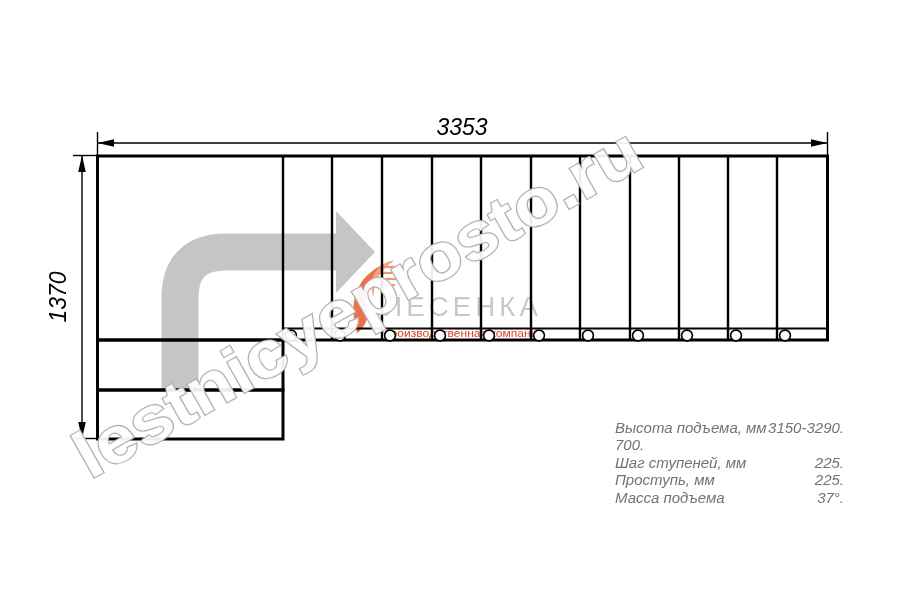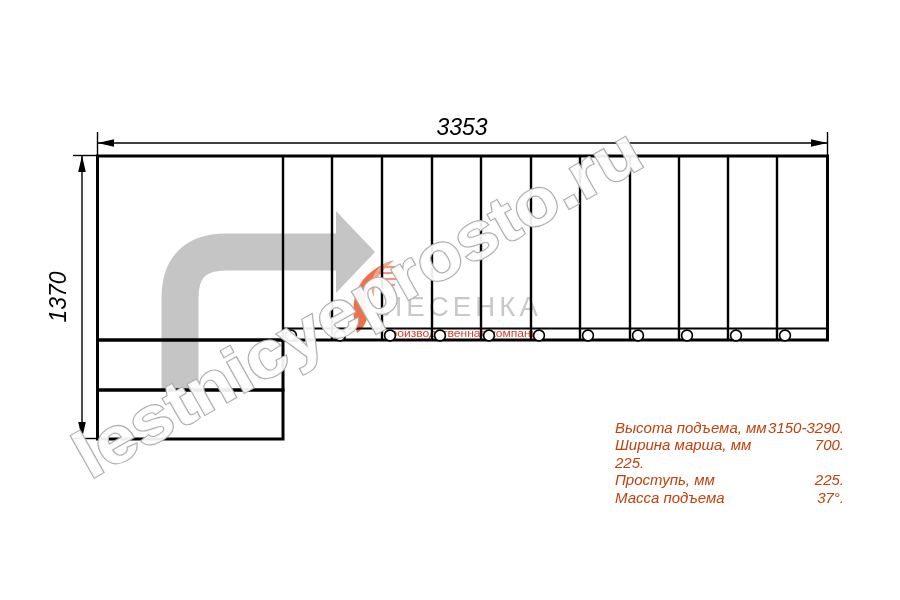--- a/index.html
+++ b/index.html
@@ -33,7 +33,7 @@
 
   
   .specs{position:absolute;left:615px;top:419px;width:229px;
-         font-style:italic;font-size:15px;line-height:17.4px;color:#c2410c;}
+         font-style:italic;font-size:15px;line-height:17.4px;color:#737373;}
   .spec-row{display:flex;justify-content:space-between;white-space:nowrap;}
   .spec-label{text-align:left;}
   .spec-value{text-align:left;}

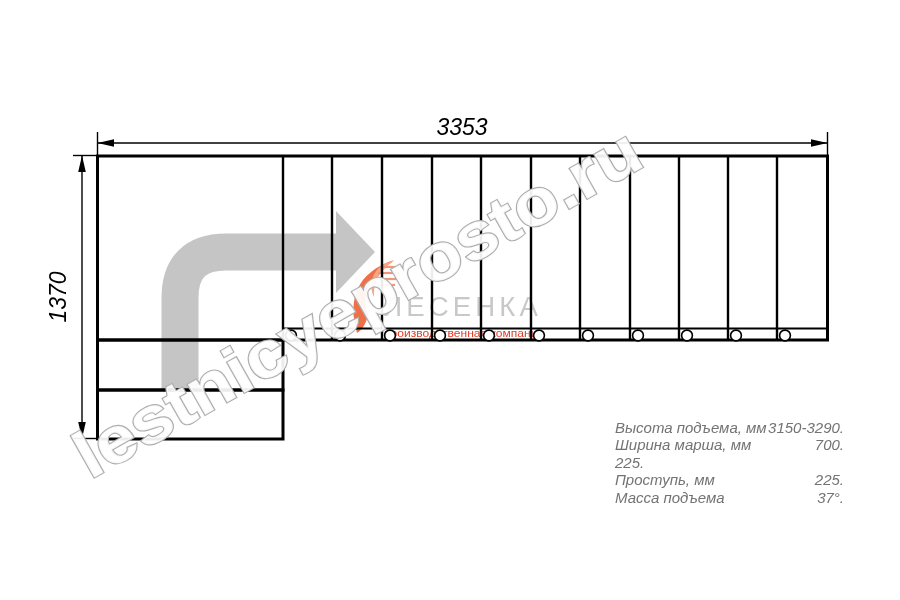--- a/index.html
+++ b/index.html
@@ -128,7 +128,6 @@
       <span class="spec-value" data-name="spec-value">3150-3290.</span>
     </div>
     <div class="spec-row" data-name="spec-row">
-      <span class="spec-label" data-name="spec-label">Ширина марша, мм</span>
       <span class="spec-value" data-name="spec-value">700.</span>
     </div>
     <div class="spec-row" data-name="spec-row">

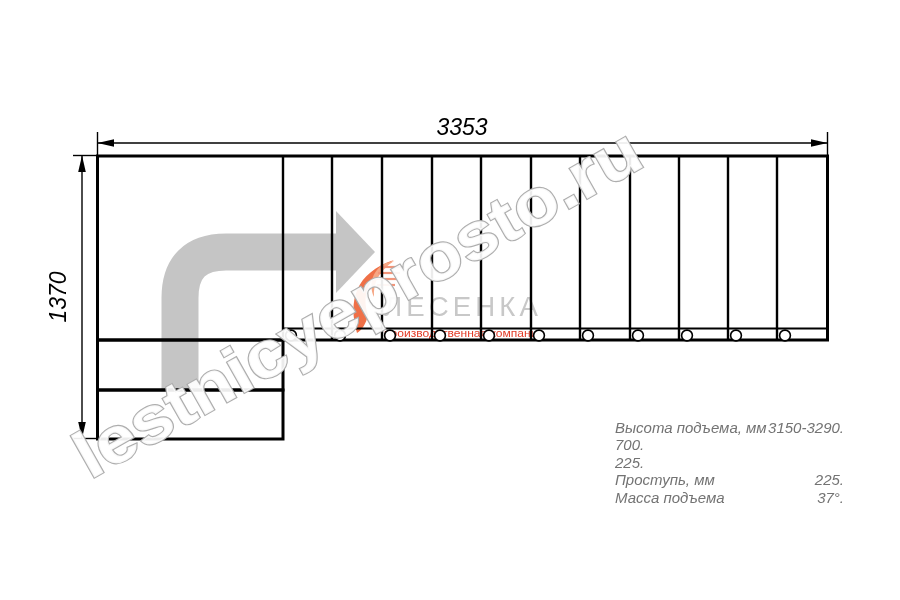--- a/index.html
+++ b/index.html
@@ -131,6 +131,7 @@
       <span class="spec-value" data-name="spec-value">700.</span>
     </div>
     <div class="spec-row" data-name="spec-row">
+      <span class="spec-label" data-name="spec-label">Шаг ступеней, мм</span>
       <span class="spec-value" data-name="spec-value">225.</span>
     </div>
     <div class="spec-row" data-name="spec-row">

